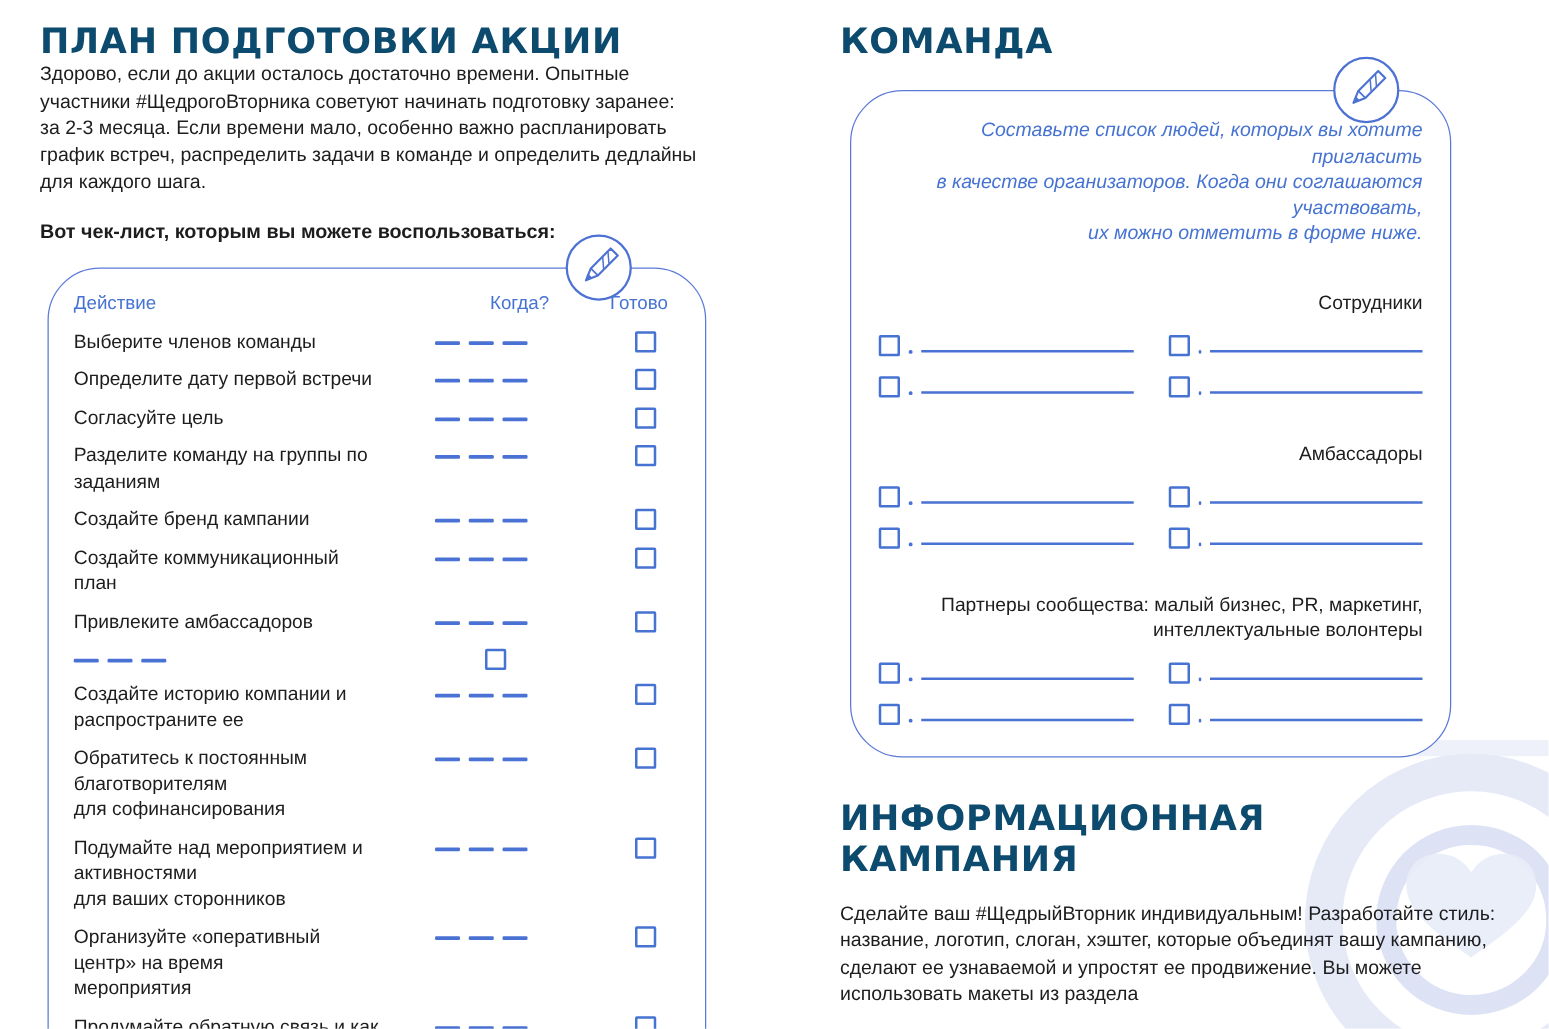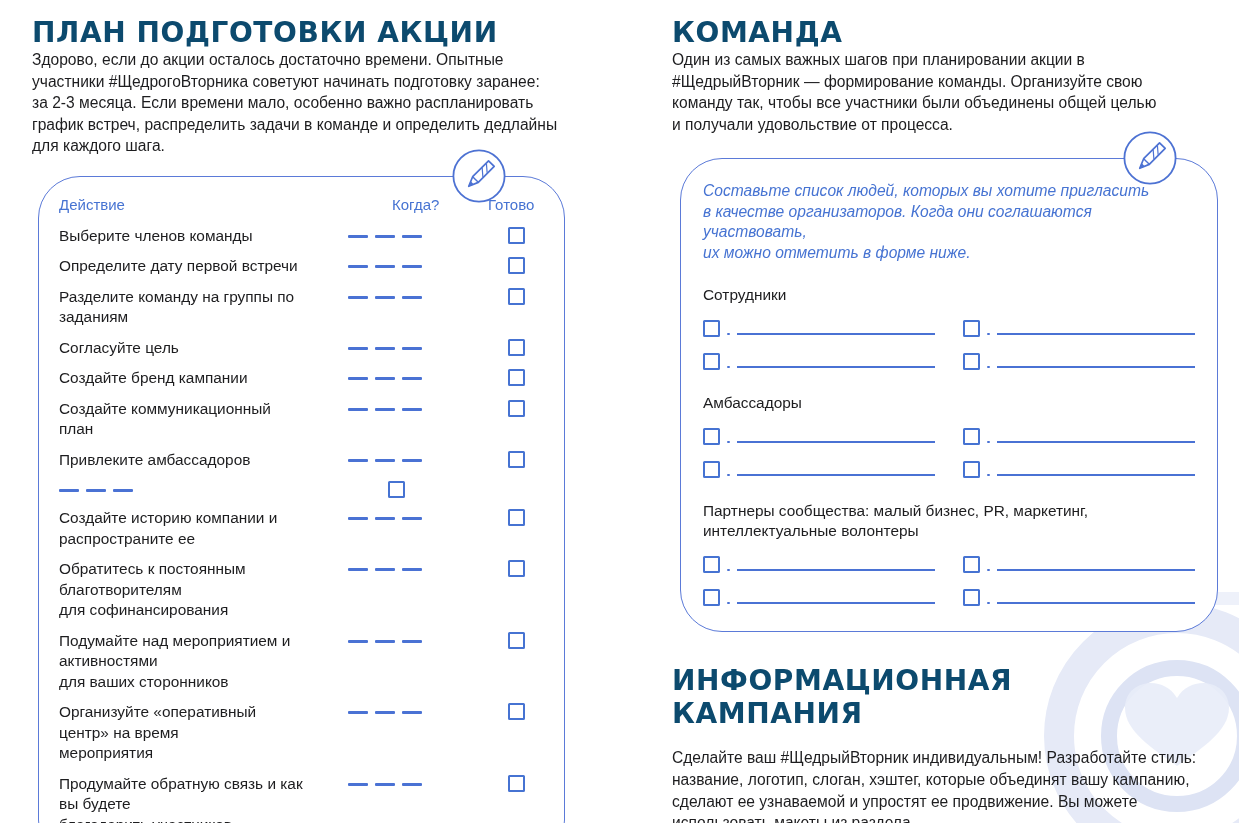--- a/index.html
+++ b/index.html
@@ -249,10 +249,6 @@
 
 <div class="col col-right">
   <div class="display-title">КОМАНДА</div>
-  <p class="body-text mt-intro">Один из самых важных шагов при планировании акции в
-#ЩедрыйВторник — формирование команды. Организуйте свою
-команду так, чтобы все участники были объединены общей целью
-и получали удовольствие от процесса.</p>
 
   <div class="round-box team-box">
     <svg class="pencil-badge pencil-right" viewBox="0 0 54 54">

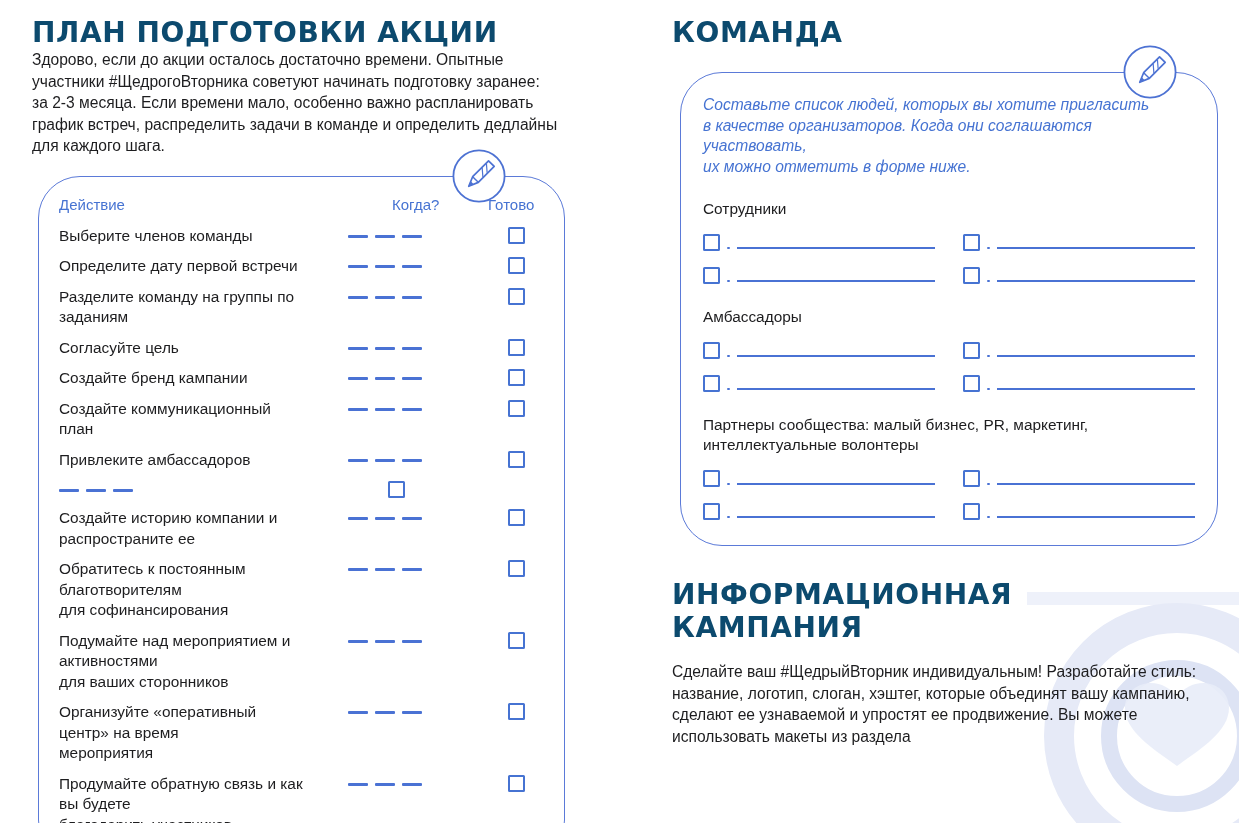--- a/index.html
+++ b/index.html
@@ -26,7 +26,7 @@
     background:#fff;
   }
   .checklist-box { margin-left:6px; width:527px; margin-top:19px; padding:19px 20px 16px 20px; }
-  .team-box { margin-left:8px; width:538px; margin-top:23px; padding:22px 22px 24px 22px; }
+  .team-box { margin-left:8px; width:481px; margin-top:23px; padding:22px 22px 24px 22px;text-align:right; }
 
   .pencil-badge { position:absolute; top:-28px; width:54px; height:54px; }
   .pencil-left  { right:58px; }

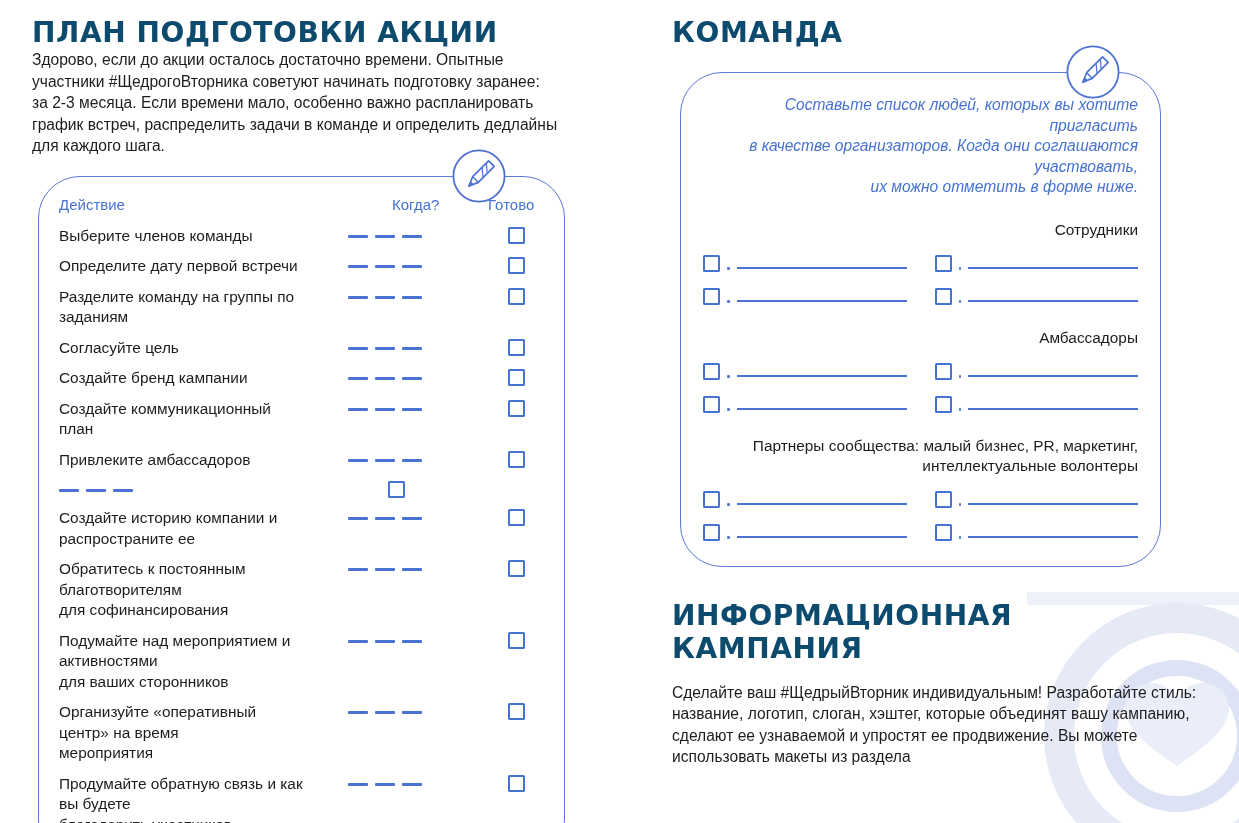--- a/index.html
+++ b/index.html
@@ -78,6 +78,7 @@
 за 2-3 месяца. Если времени мало, особенно важно распланировать
 график встреч, распределить задачи в команде и определить дедлайны
 для каждого шага.</p>
+  <p class="lead">Вот чек-лист, которым вы можете воспользоваться:</p>
 
   <div class="round-box checklist-box">
     <svg class="pencil-badge pencil-left" viewBox="0 0 54 54">

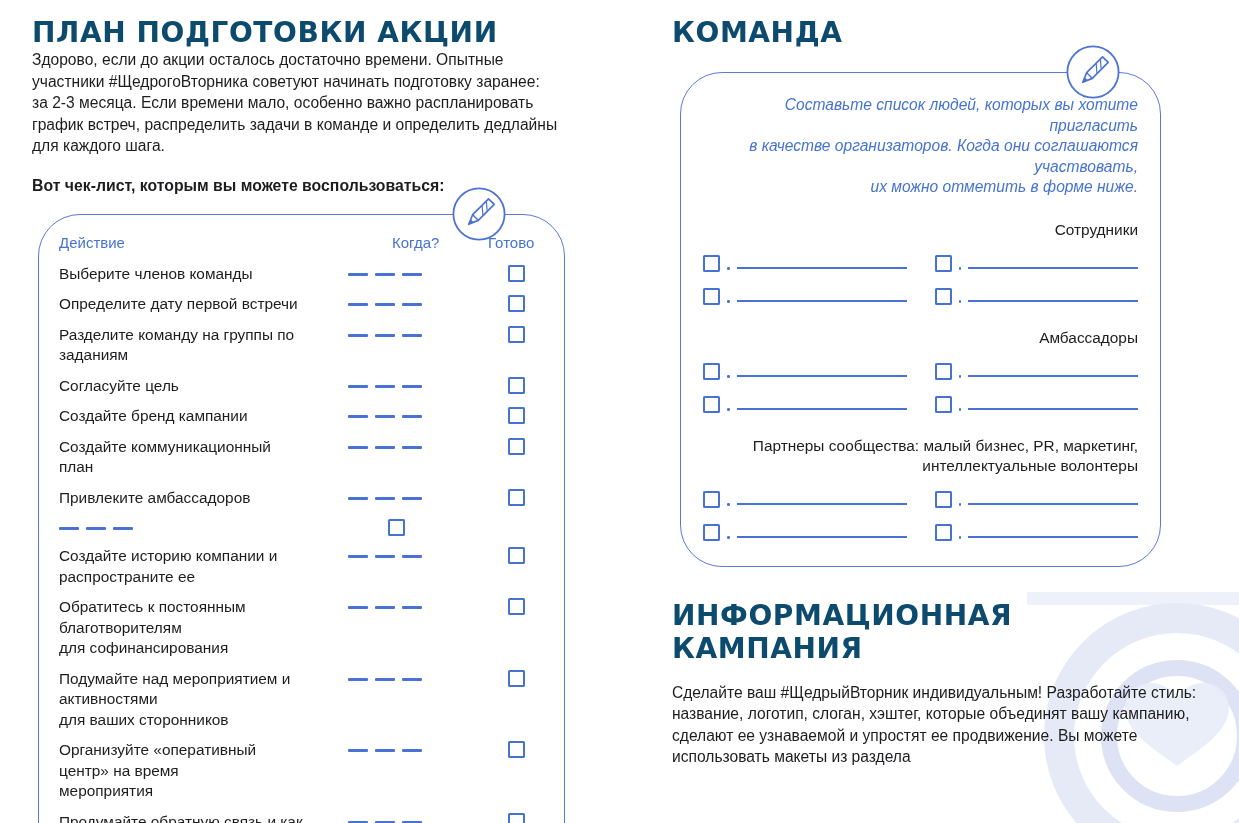--- a/index.html
+++ b/index.html
@@ -48,7 +48,7 @@
 
   
   .box-note { color:#4673d2; font-style:italic; font-size:15.6px; line-height:20.5px; white-space:pre-line; }
-  .group-label { font-size:15.4px; line-height:20px; margin-top:22px; white-space:pre-line; }
+  .group-label { font-size:15.4px; line-height:20px; margin-top:35px; white-space:pre-line; }
   .slot-grid { display:grid; grid-template-columns:1fr 1fr; column-gap:28px; row-gap:13px; margin-top:13px; }
   .slot { display:flex; align-items:center; gap:7px; height:20px; }
   .slot-dot { width:2.5px; height:2.5px; background:#4a72d4; border-radius:50%; align-self:flex-end; margin-bottom:3px; }

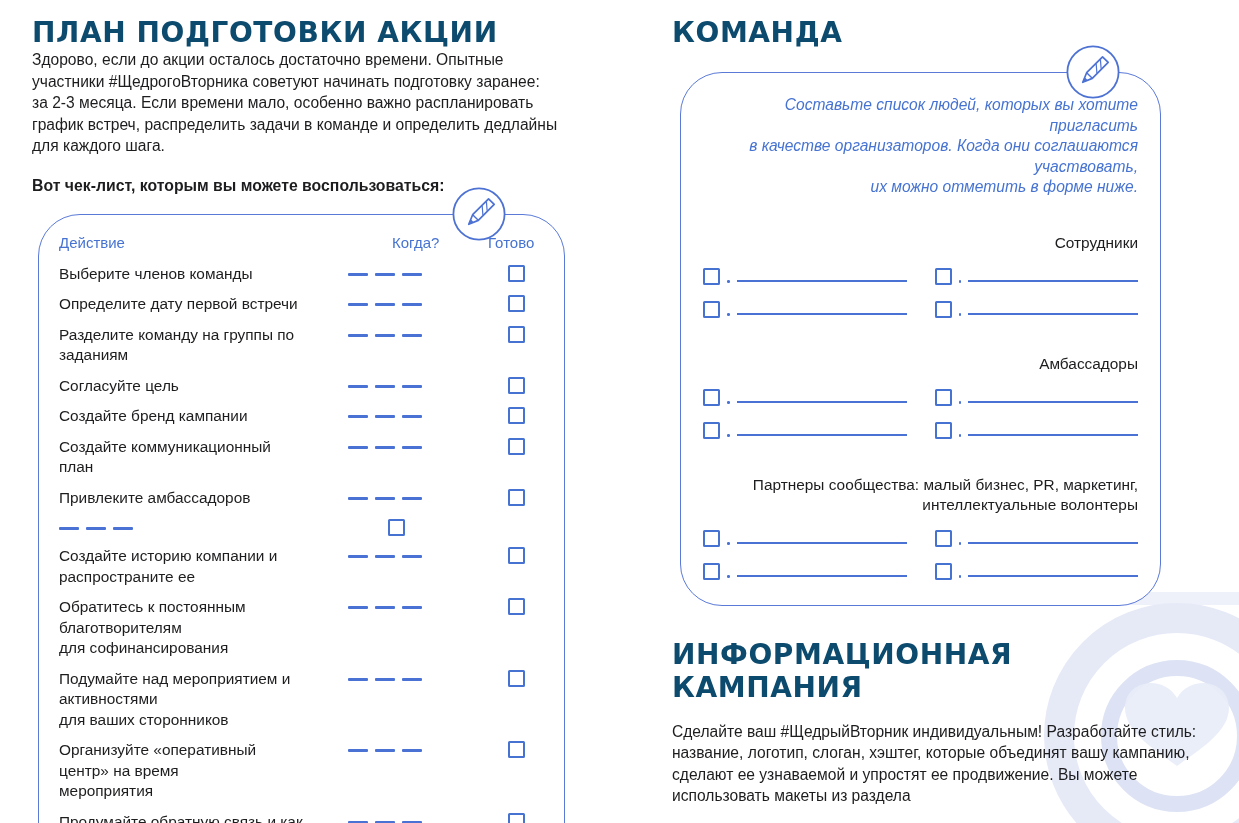--- a/index.html
+++ b/index.html
@@ -121,18 +121,18 @@
           </div>
         </div>
         <div class="cl-row">
+          <div class="cl-action">Согласуйте цель</div>
+          <div class="cl-when">
+            <span class="dash"></span>
+            <span class="dash"></span>
+            <span class="dash"></span>
+          </div>
+          <div class="cl-done">
+            <span class="checkbox"></span>
+          </div>
+        </div>
+        <div class="cl-row">
           <div class="cl-action">Разделите команду на группы по заданиям</div>
-          <div class="cl-when">
-            <span class="dash"></span>
-            <span class="dash"></span>
-            <span class="dash"></span>
-          </div>
-          <div class="cl-done">
-            <span class="checkbox"></span>
-          </div>
-        </div>
-        <div class="cl-row">
-          <div class="cl-action">Согласуйте цель</div>
           <div class="cl-when">
             <span class="dash"></span>
             <span class="dash"></span>

